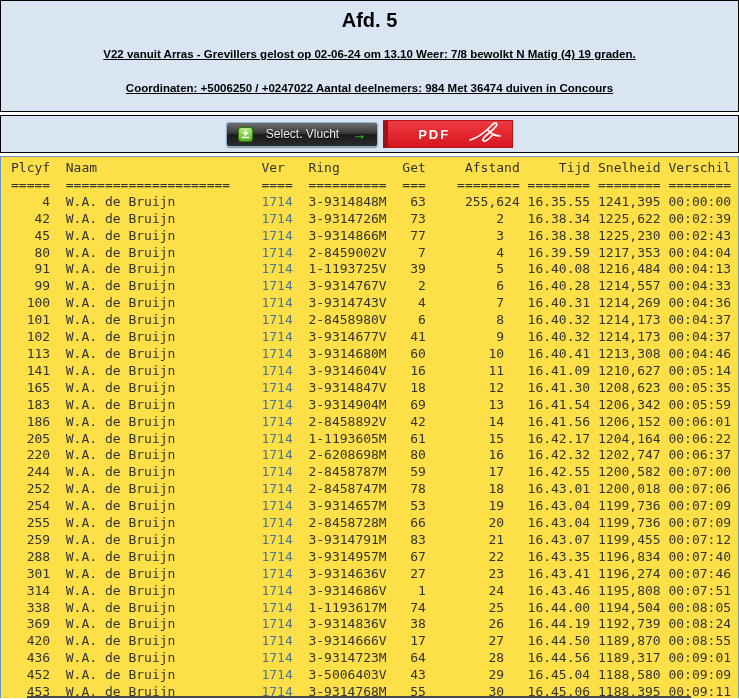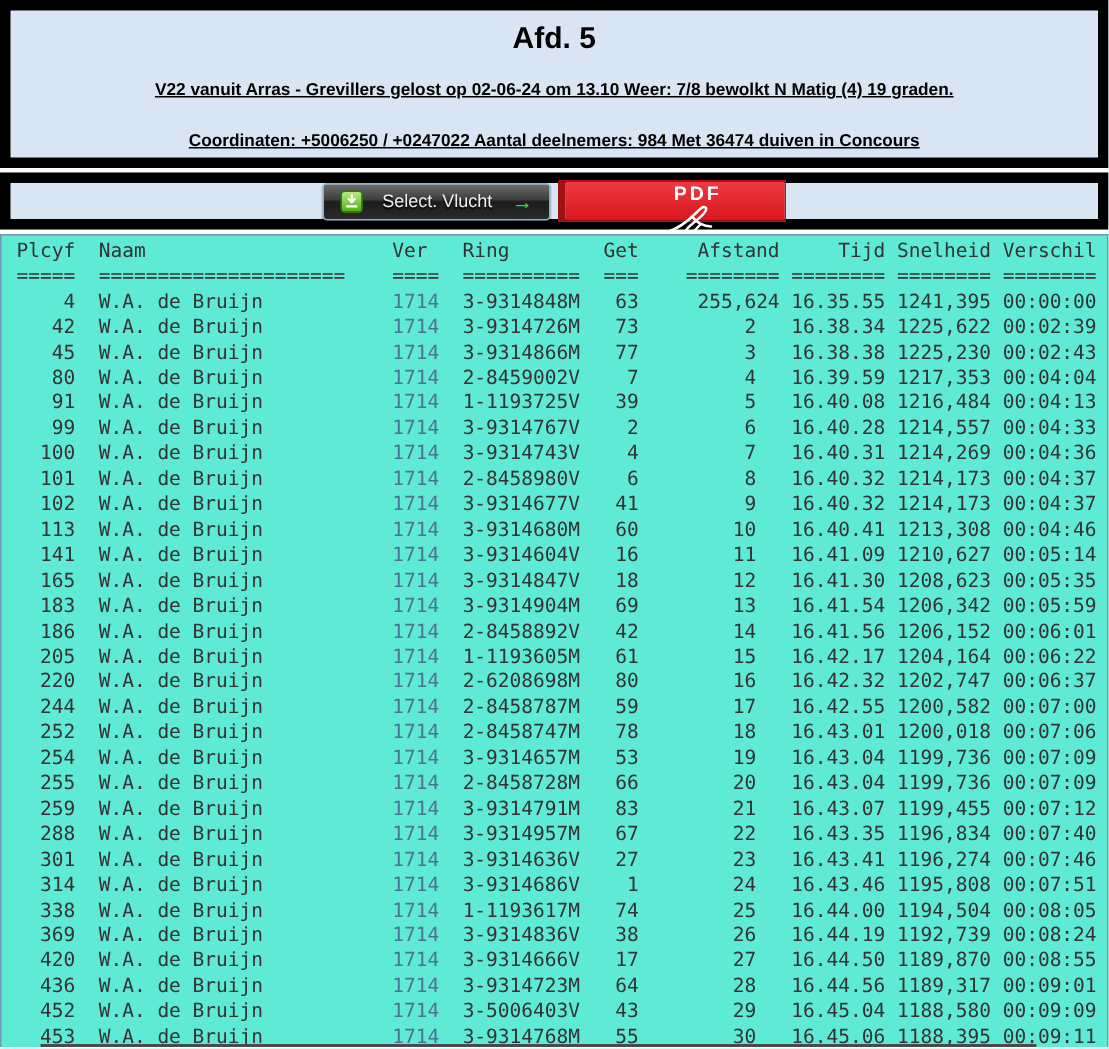--- a/index.html
+++ b/index.html
@@ -4,7 +4,7 @@
 <style>
   html,body{margin:0;padding:0;width:739px;height:699px;overflow:hidden;background:#ffffff;
             font-family:"Liberation Sans",sans-serif;}
-  .box{box-sizing:border-box;width:739px;background:#d9e5f2;border:7px solid #000000;}
+  .box{box-sizing:border-box;width:739px;background:#d9e5f2;border:1px solid #000000;}
   
   .header-box{height:112px;padding-top:8px;}
   .page-title{margin:0;text-align:center;font-size:20px;font-weight:bold;color:#000;}

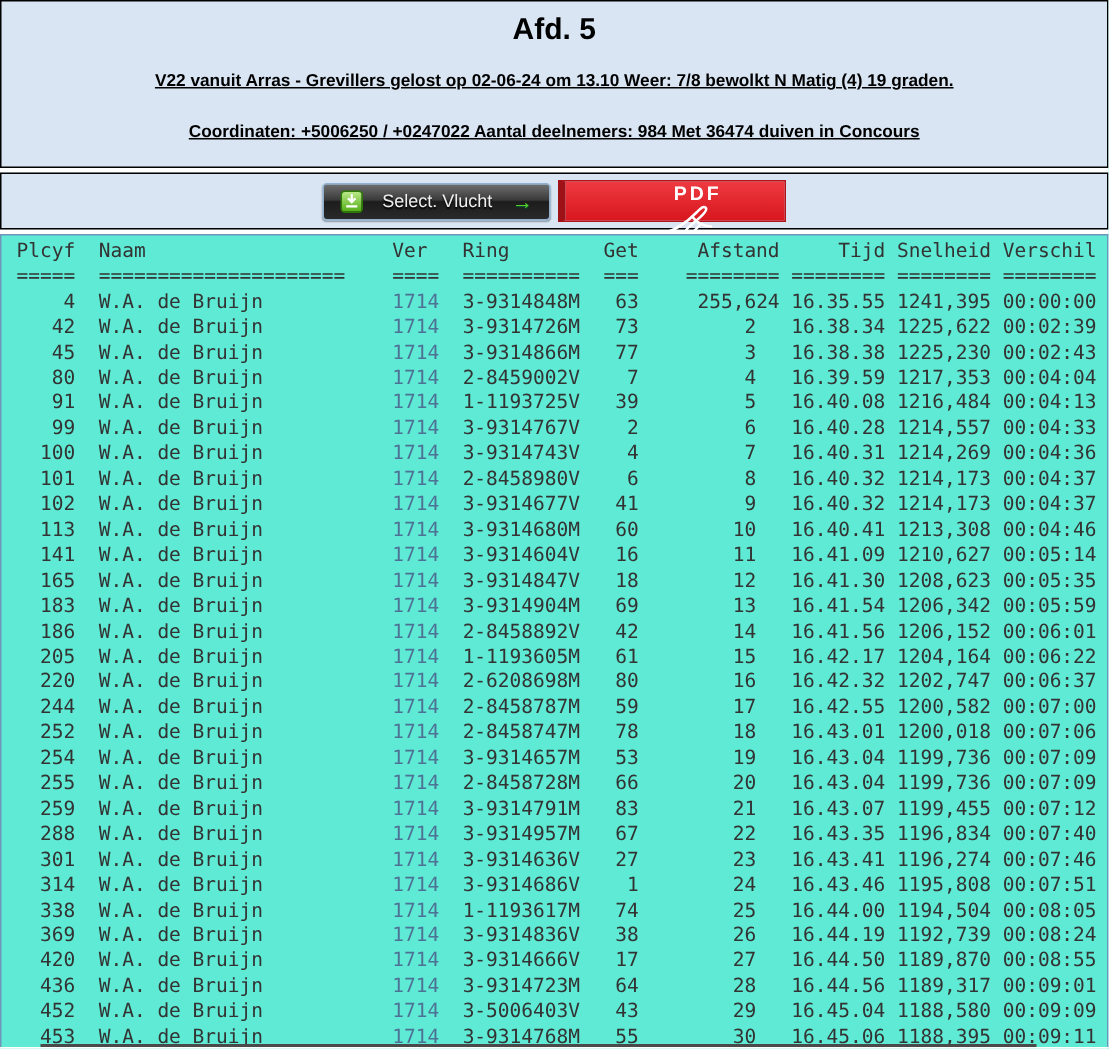--- a/index.html
+++ b/index.html
@@ -21,8 +21,8 @@
            background:linear-gradient(#b9e987,#54ae17);display:flex;align-items:center;justify-content:center;}
   .sel-label{font-size:12px;color:#efefef;white-space:nowrap;text-shadow:0 1px 1px #000;}
   .go-arrow{color:#55d02b;font-weight:bold;font-size:14px;line-height:1;text-shadow:0 1px 1px #063;}
-  .pdf-btn{width:152px;height:28px;box-sizing:border-box;display:flex;align-items:center;cursor:pointer;
-           background:linear-gradient(#ee3a41,#d8161e);border:1px solid #b31219;border-left:5px solid #9e1117;flex-direction:column;}
+  .pdf-btn{width:130px;height:28px;box-sizing:border-box;display:flex;align-items:center;cursor:pointer;
+           background:linear-gradient(#ee3a41,#d8161e);border:1px solid #b31219;border-left:5px solid #9e1117;}
   .pdf-label{flex:0 0 auto;margin-left:30px;color:#fff;font-weight:bold;font-size:13px;letter-spacing:2px;}
   .acro-icon{margin-left:18px;}
   

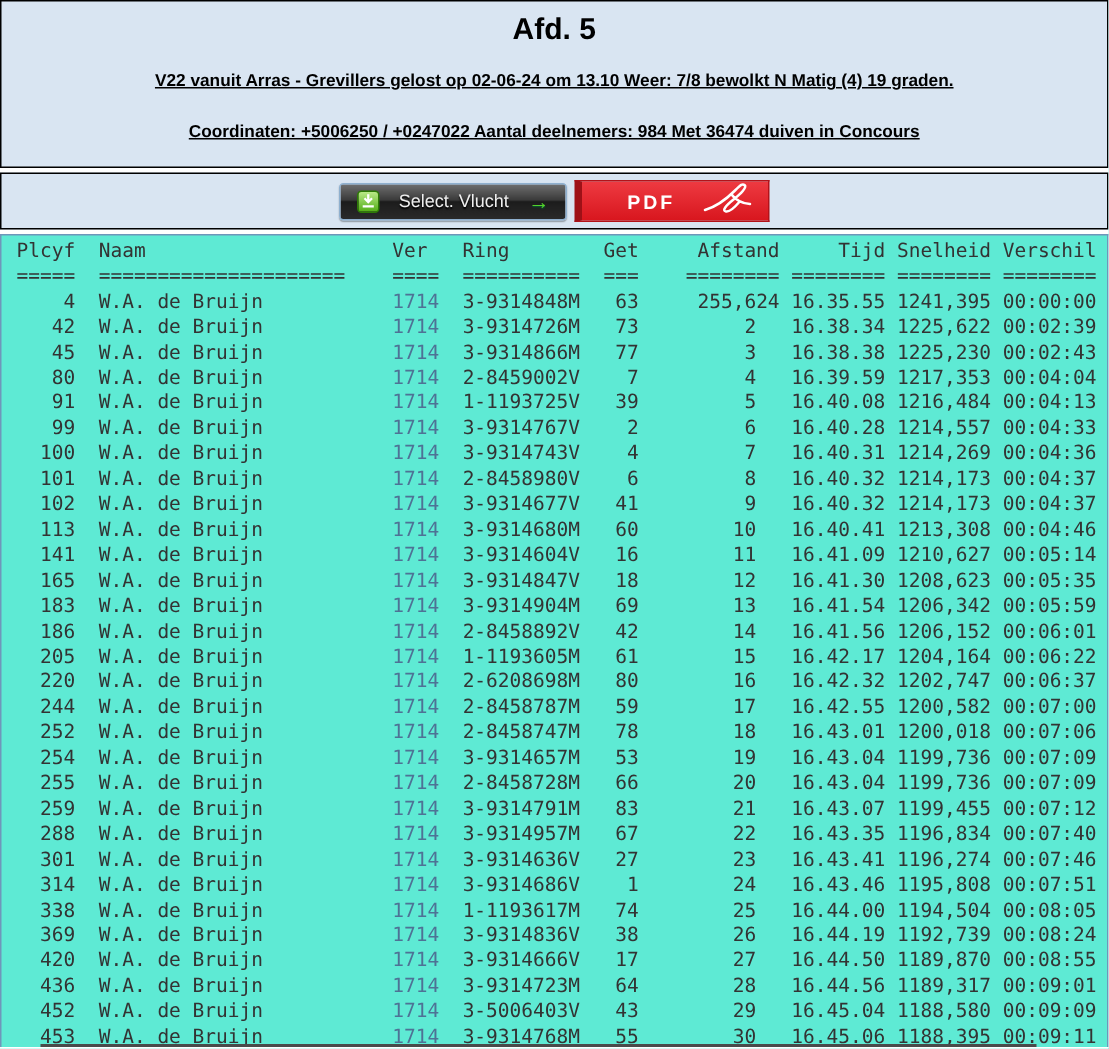--- a/index.html
+++ b/index.html
@@ -27,7 +27,7 @@
   .acro-icon{margin-left:18px;}
   
   .table-box{margin-top:3px;position:relative;height:542px;overflow:hidden;
-             background:#5eead4;border:1px solid #6f96ba;border-bottom:none;}
+             background:#fde047;border:1px solid #6f96ba;border-bottom:none;}
   .mono{font-family:"DejaVu Sans Mono",monospace;font-size:13px;line-height:16.9px;
         color:#333333;white-space:pre;padding:3px 0 0 10px;}
   .mono .row{white-space:pre;}

